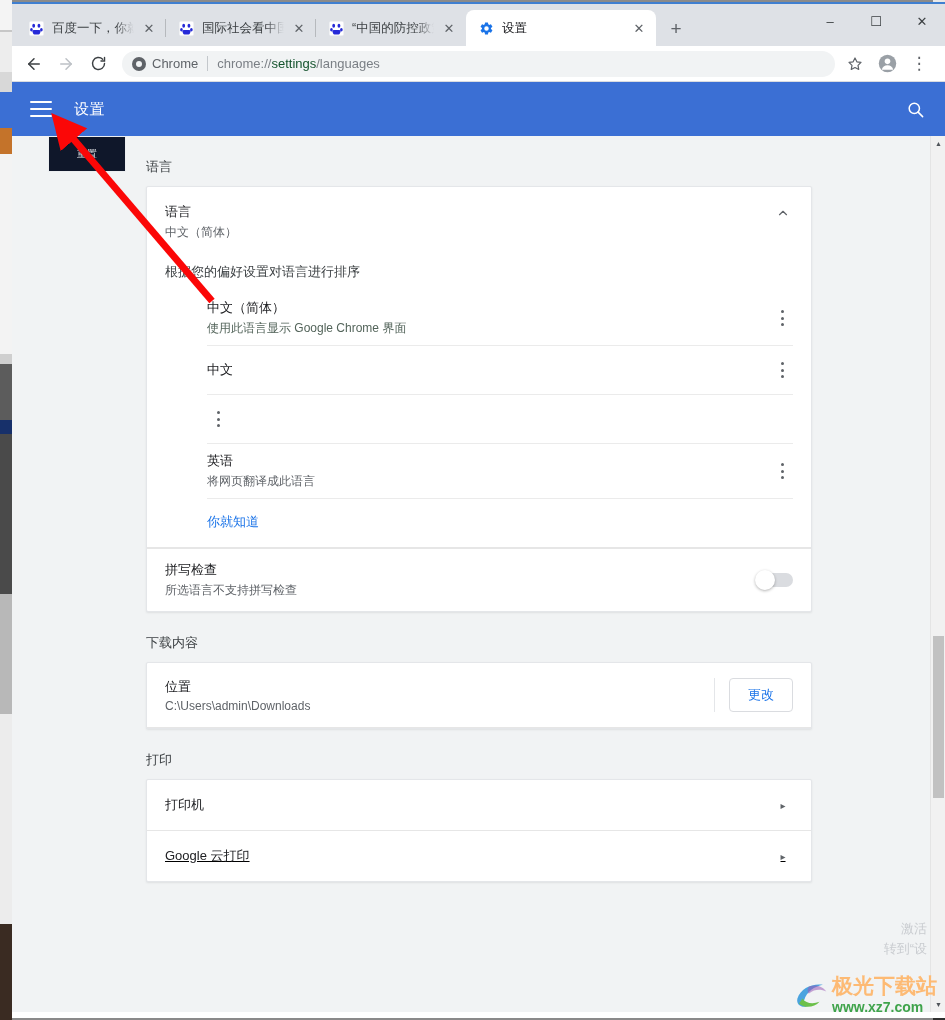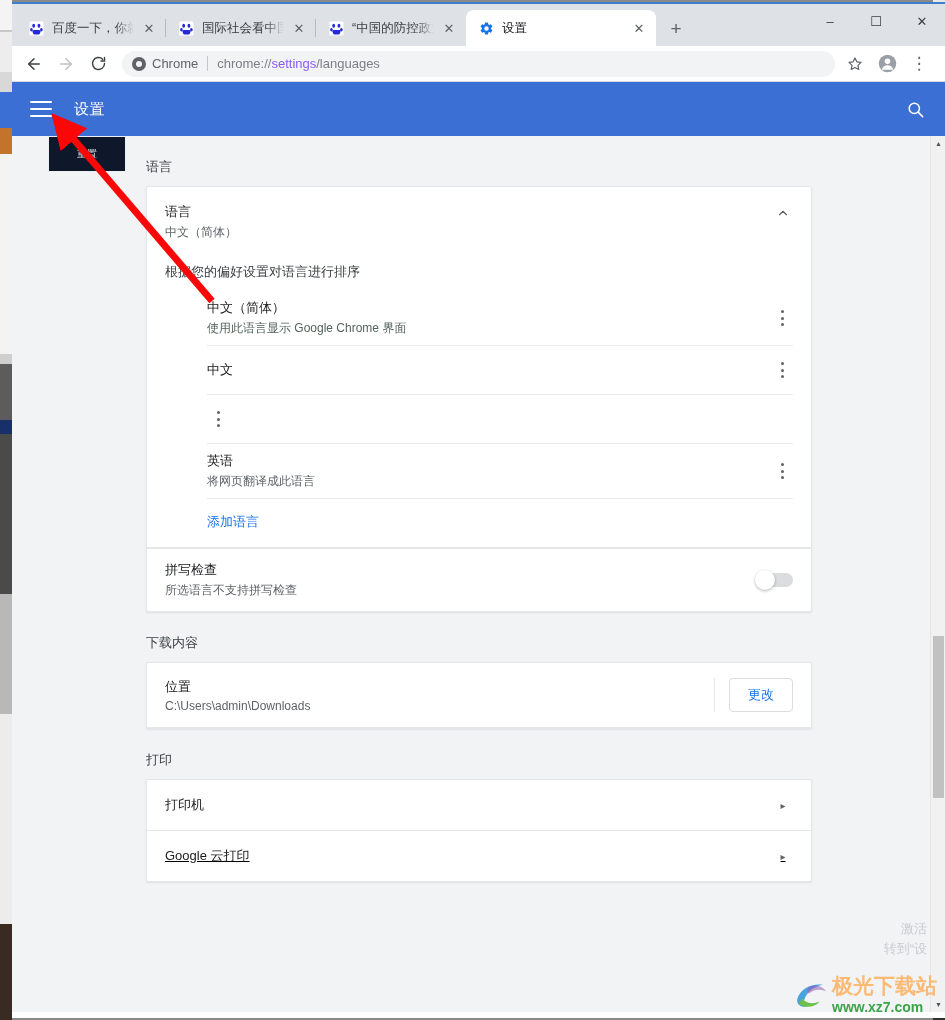--- a/index.html
+++ b/index.html
@@ -113,7 +113,7 @@
   }
   #omnibox .vbar { width: 1px; height: 15px; background: #c3c7cb; margin: 0 9px; }
   #omnibox .url-dim { color: #7a7f85; }
-  #omnibox .url-strong { color: #8b5cf6; }
+  #omnibox .url-strong { color: #14532d; }
 
   
   #settings-header {

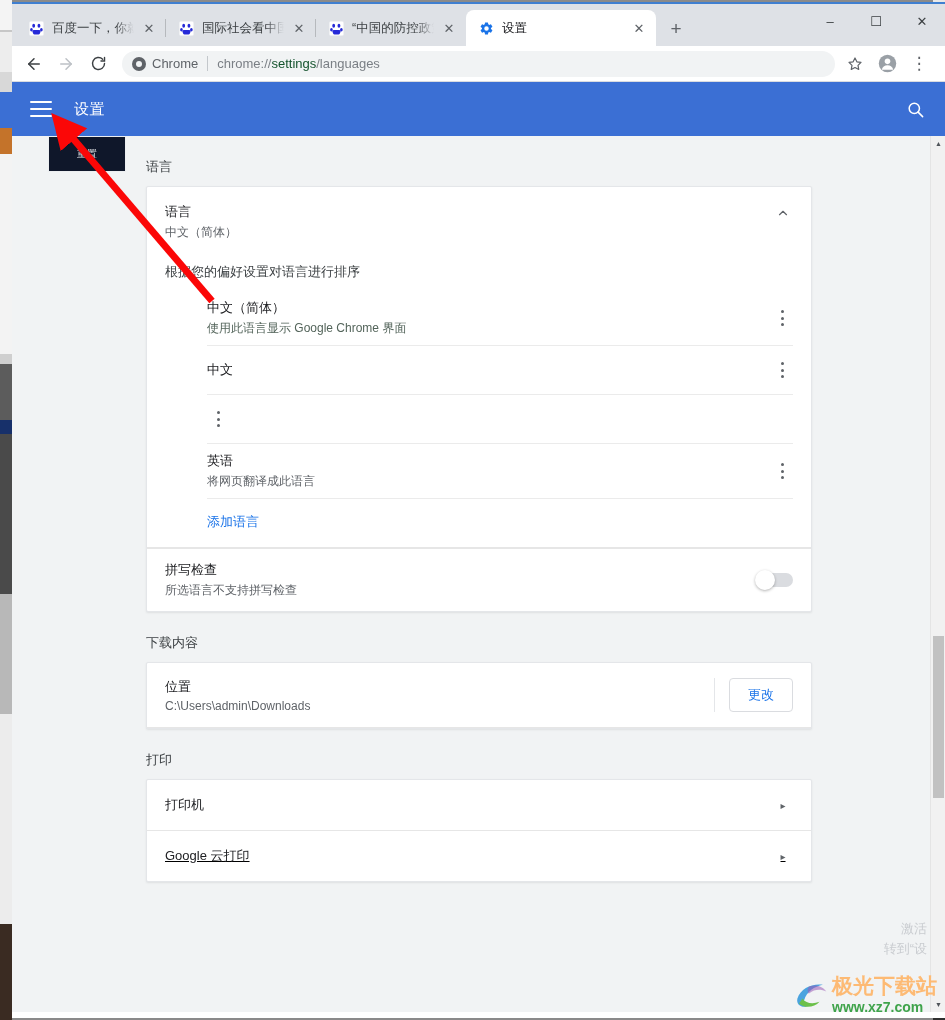--- a/index.html
+++ b/index.html
@@ -487,7 +487,7 @@
           </div>
         </div>
 
-        <div class="addlang">添加语言</div>
+        <div class="addlang">你就知道</div>
 
         <div class="divider"></div>
 

